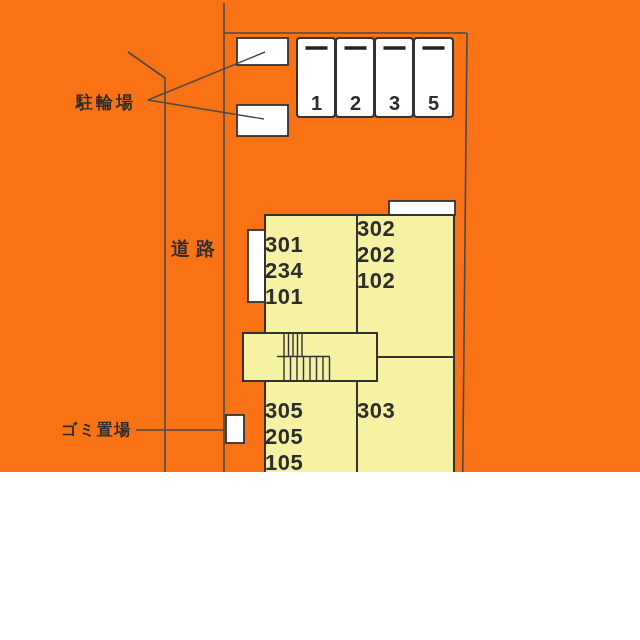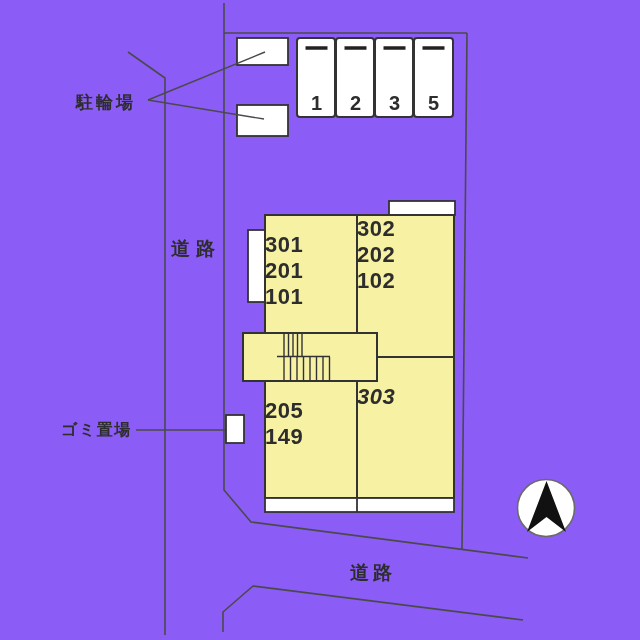--- a/index.html
+++ b/index.html
@@ -4,7 +4,7 @@
 <style>
   html,body{margin:0;padding:0;background:#ffffff;}
   #stage{
-    position:relative;width:640px;height:640px;background:#8b5cf6;overflow:hidden;
+    position:relative;width:640px;height:472px;background:#f97316;overflow:hidden;
     font-family:"Liberation Sans","DejaVu Sans",sans-serif;
   }
   #linework{position:absolute;left:0;top:0;}

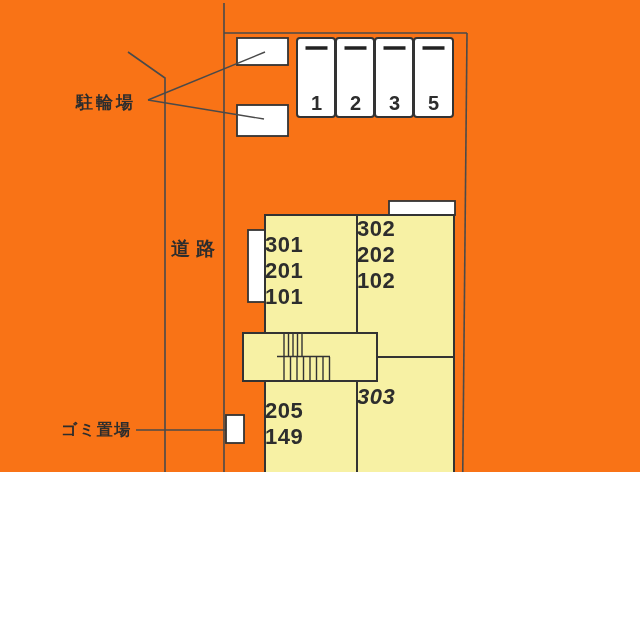--- a/index.html
+++ b/index.html
@@ -102,7 +102,7 @@
 
   <div class="unit-label" style="left:265px;top:232px;width:92px;">
     <div>301</div>
-    <div>201</div>
+    <div>234</div>
     <div>101</div>
   </div>
   <div class="unit-label" style="left:357px;top:216px;width:97px;">

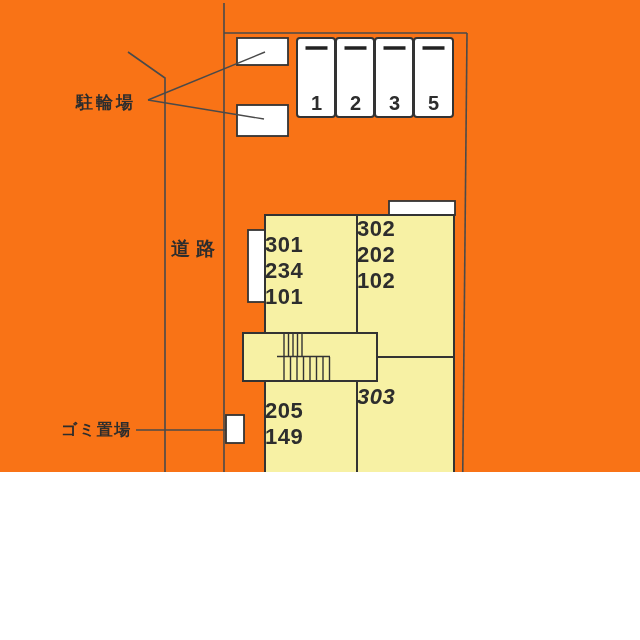--- a/index.html
+++ b/index.html
@@ -111,6 +111,7 @@
     <div>102</div>
   </div>
   <div class="unit-label" style="left:265px;top:398px;width:92px;">
+    <div>305</div>
     <div>205</div>
     <div>149</div>
   </div>

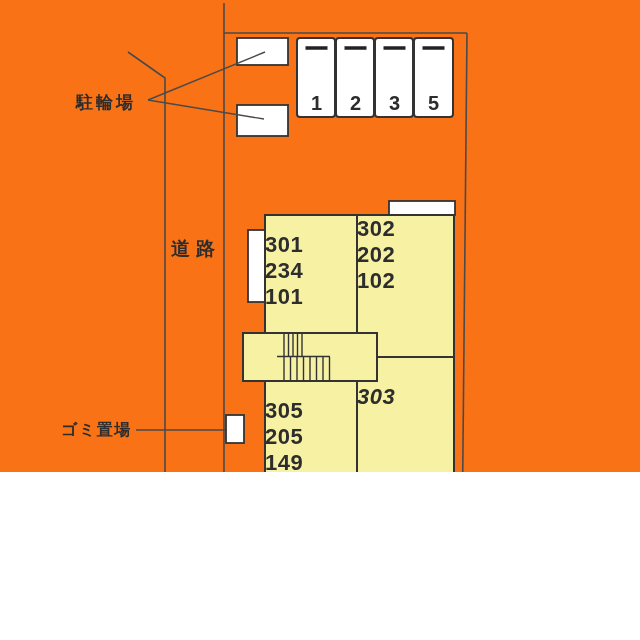--- a/index.html
+++ b/index.html
@@ -115,7 +115,7 @@
     <div>205</div>
     <div>149</div>
   </div>
-  <div class="unit-label" style="left:357px;top:384px;width:97px;font-style:italic;">
+  <div class="unit-label" style="left:357px;top:398px;width:97px;">
     <div>303</div>
   </div>
 

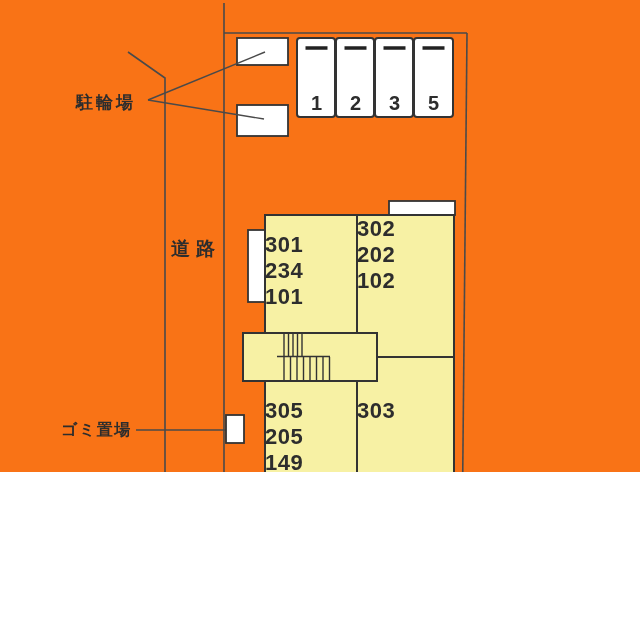--- a/index.html
+++ b/index.html
@@ -113,7 +113,7 @@
   <div class="unit-label" style="left:265px;top:398px;width:92px;">
     <div>305</div>
     <div>205</div>
-    <div>149</div>
+    <div>105</div>
   </div>
   <div class="unit-label" style="left:357px;top:398px;width:97px;">
     <div>303</div>

